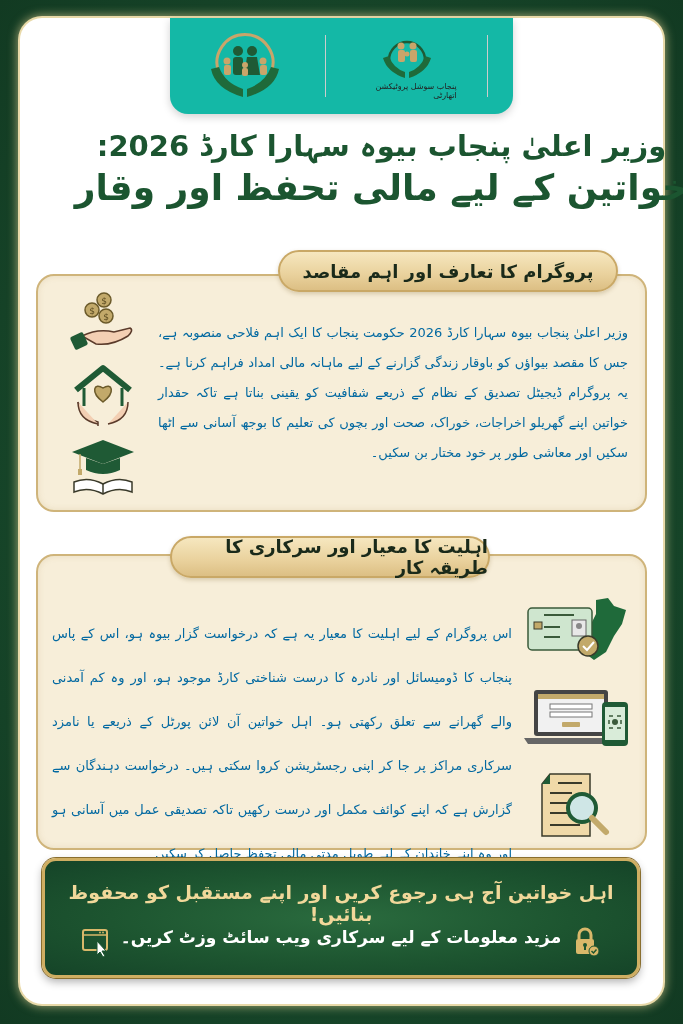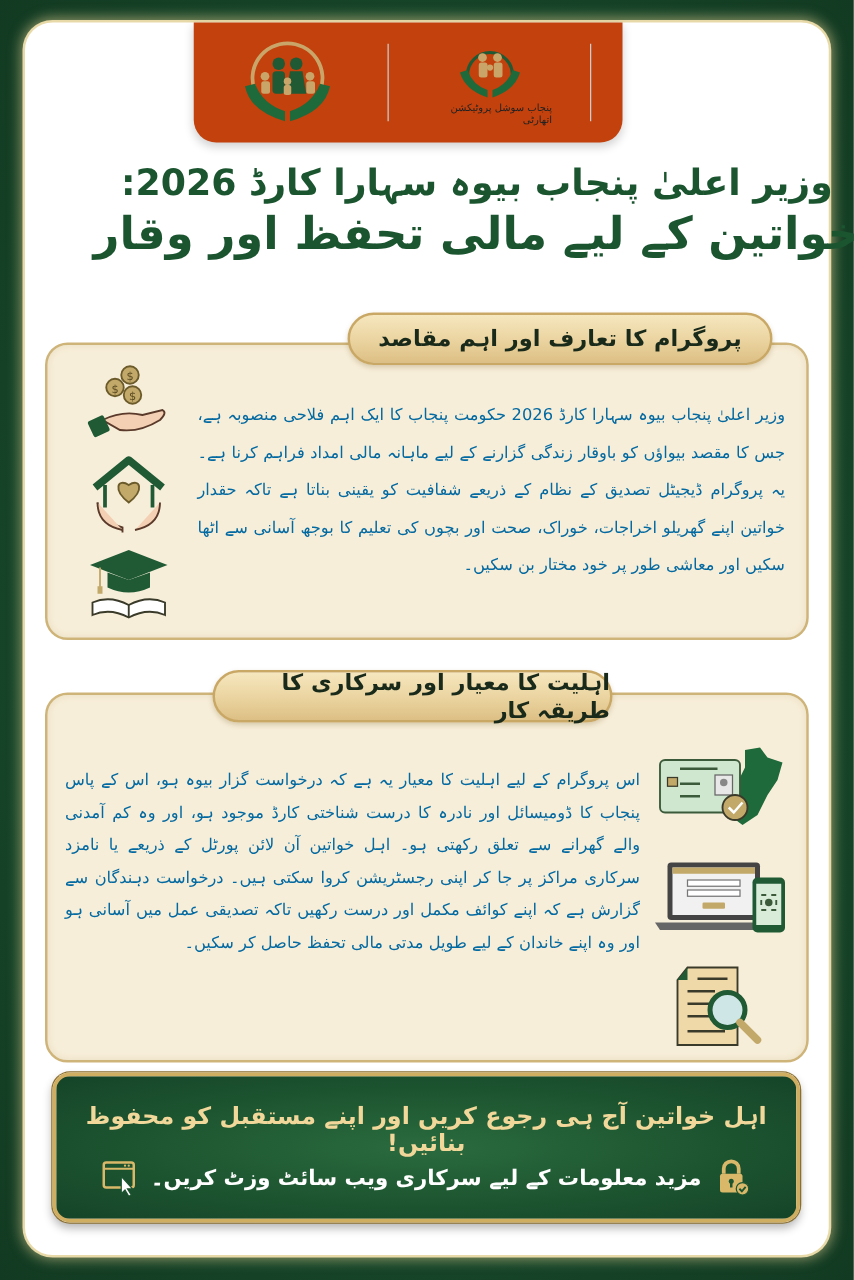--- a/index.html
+++ b/index.html
@@ -16,8 +16,8 @@
     box-shadow: 0 0 0 2px #e8d9a8, 0 0 10px 3px rgba(230,210,150,0.6);
   }
   .logos {
-    position: absolute; left: 135px; top: 0px; width: 343px; height: 96px;
-    background: #c2410c; border-radius: 0 0 18px 18px;
+    position: absolute; left: 150px; top: 0px; width: 343px; height: 96px;
+    background: #14b8a6; border-radius: 0 0 18px 18px;
     box-shadow: 0 3px 8px rgba(0,0,0,0.18);
     display: flex; align-items: center; justify-content: space-around;
     padding: 0 10px;

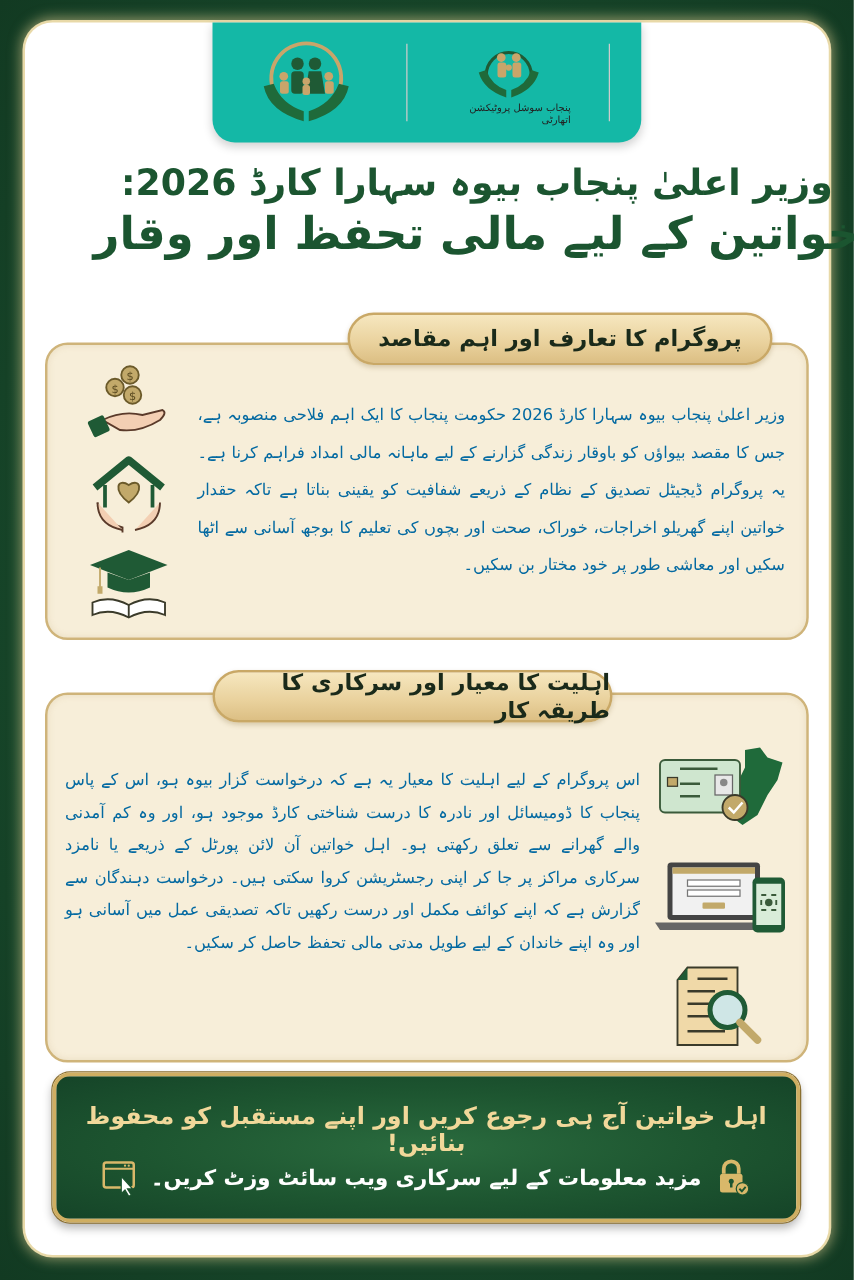--- a/index.html
+++ b/index.html
@@ -62,7 +62,7 @@
     font-family: "DejaVu Sans", sans-serif;
   }
   .panel1 .body-text { left: 120px; top: 42px; width: 470px; }
-  .panel2 .body-text { left: 14px; top: 56px; width: 460px; line-height: 26px; }
+  .panel2 .body-text { left: 14px; top: 56px; width: 460px; line-height: 44px; }
   .icon-col { position: absolute; display: flex; flex-direction: column; align-items: center; }
   .panel1 .icon-col { left: 20px; top: 16px; width: 90px; gap: 8px; }
   .panel2 .icon-col { left: 480px; top: 40px; width: 120px; gap: 20px; }

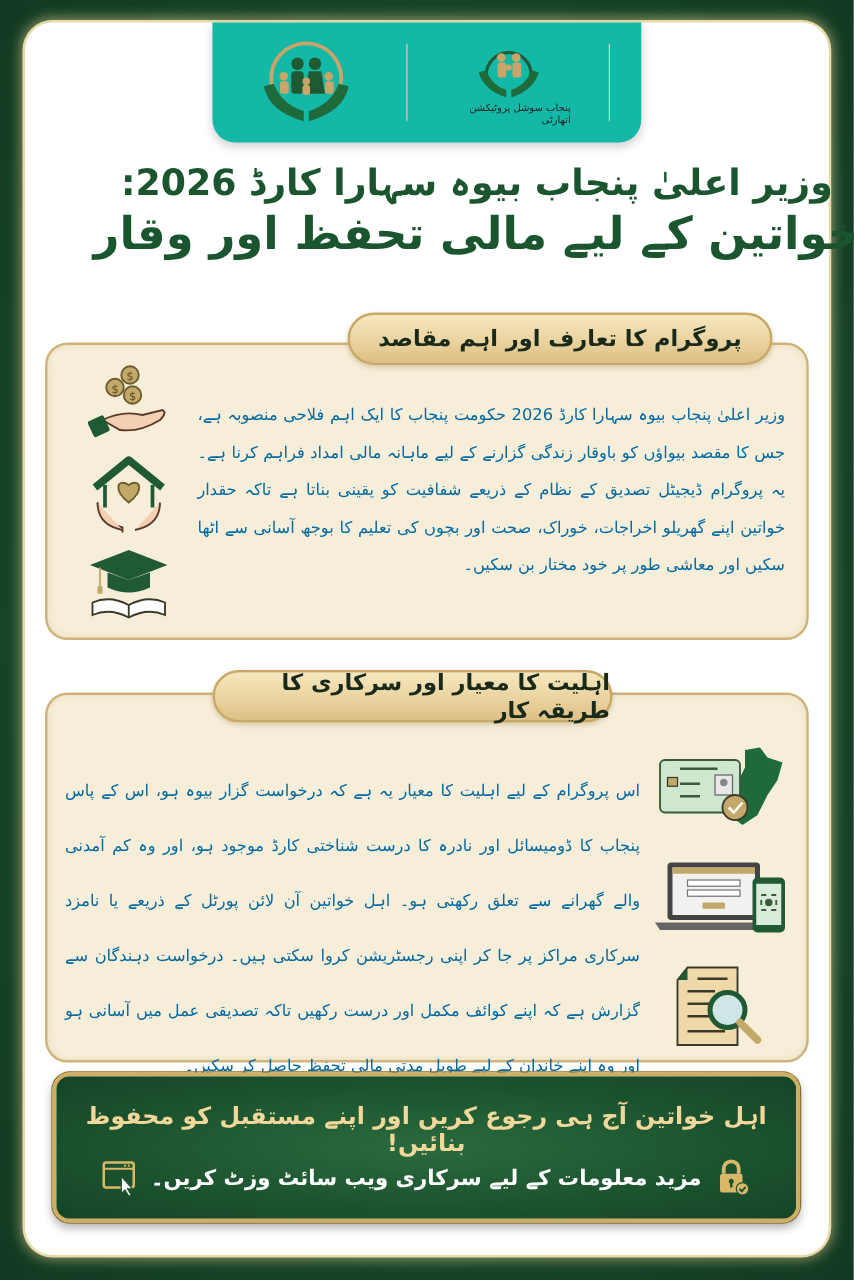--- a/index.html
+++ b/index.html
@@ -79,7 +79,7 @@
   }
   .cta .line1 { position: absolute; left: 0; top: 20px; width: 100%; font-size: 19px; color: #f1d89a; }
   .cta .line2 { position: absolute; left: 0; top: 66px; width: 100%; font-size: 17px; color: #ffffff;
-    display: flex; justify-content: center; align-items: center; gap: 10px; }
+    display: flex; justify-content: center; gap: 10px; }
   .cta .line2 .txt { direction: rtl; }
 </style>
 </head>

